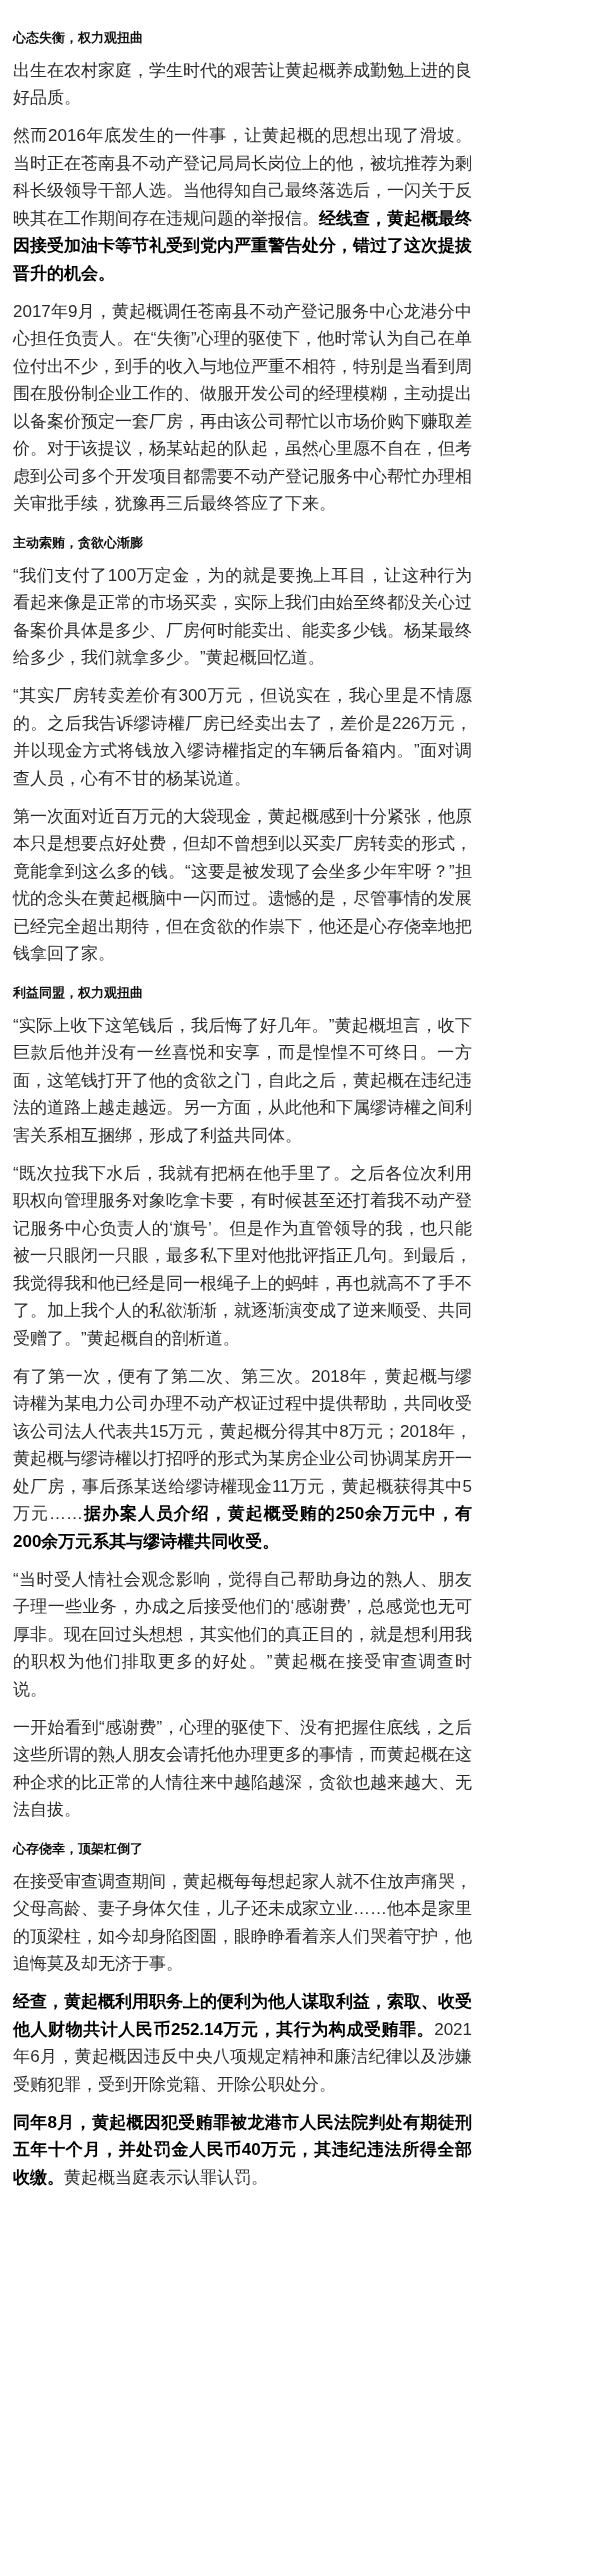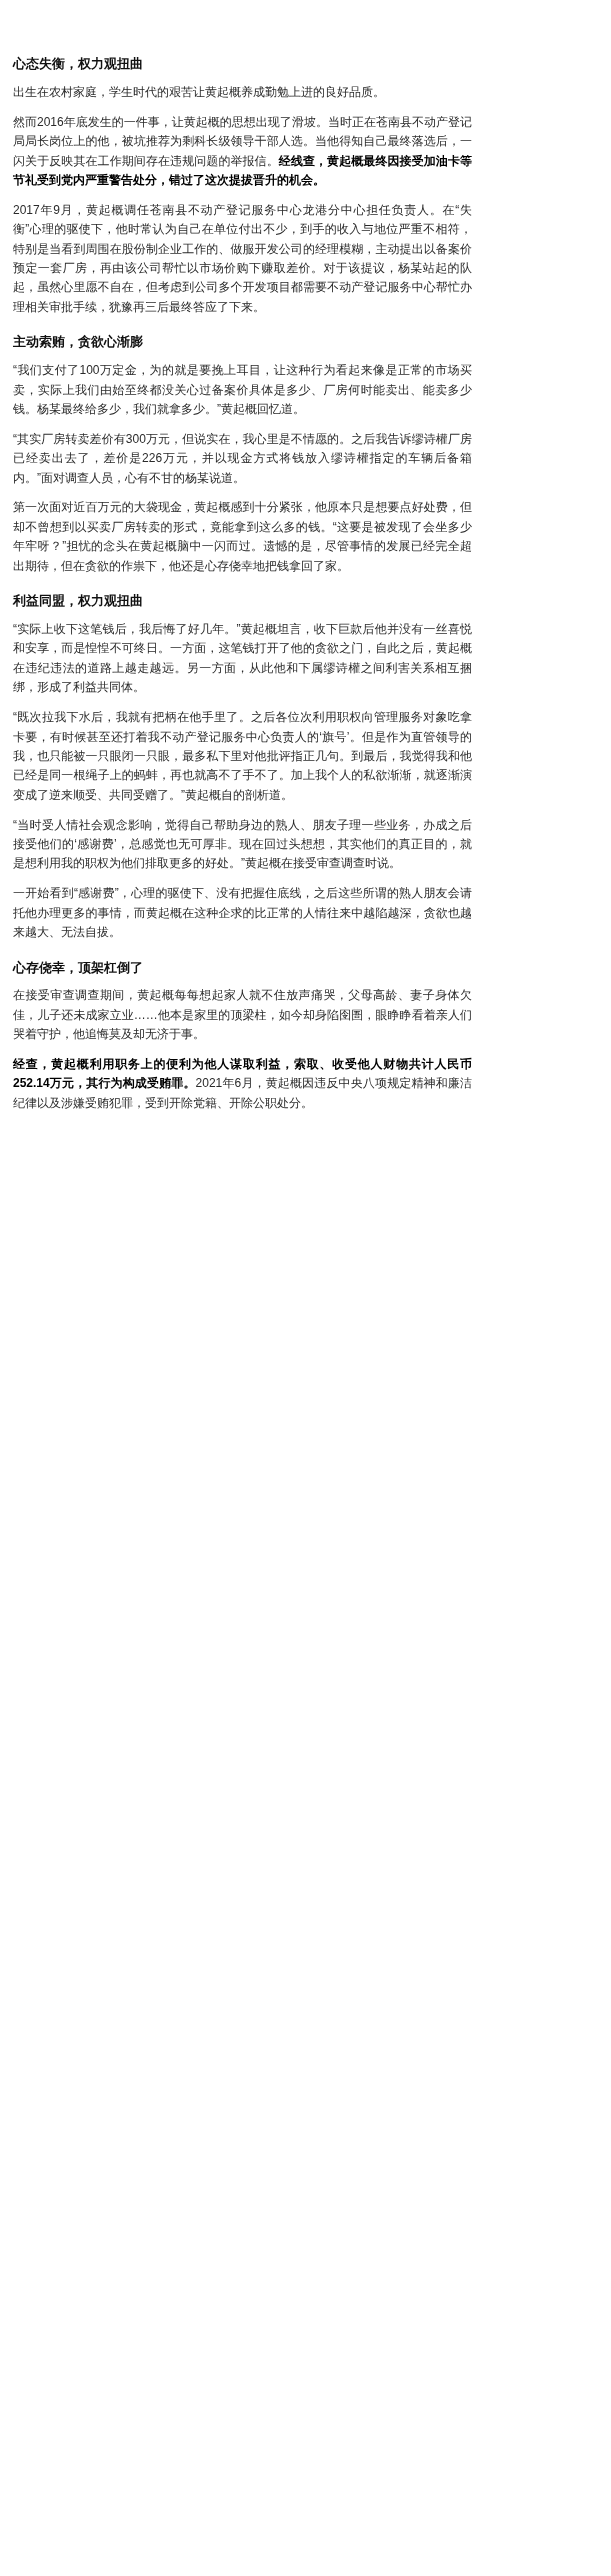--- a/index.html
+++ b/index.html
@@ -16,7 +16,6 @@
     width: 485px;
     box-sizing: border-box;
     padding: 13px 13px 22.5px 13px;
-    margin-top: 26px;
   }
   h2.section-title {
     font-size: 13px;

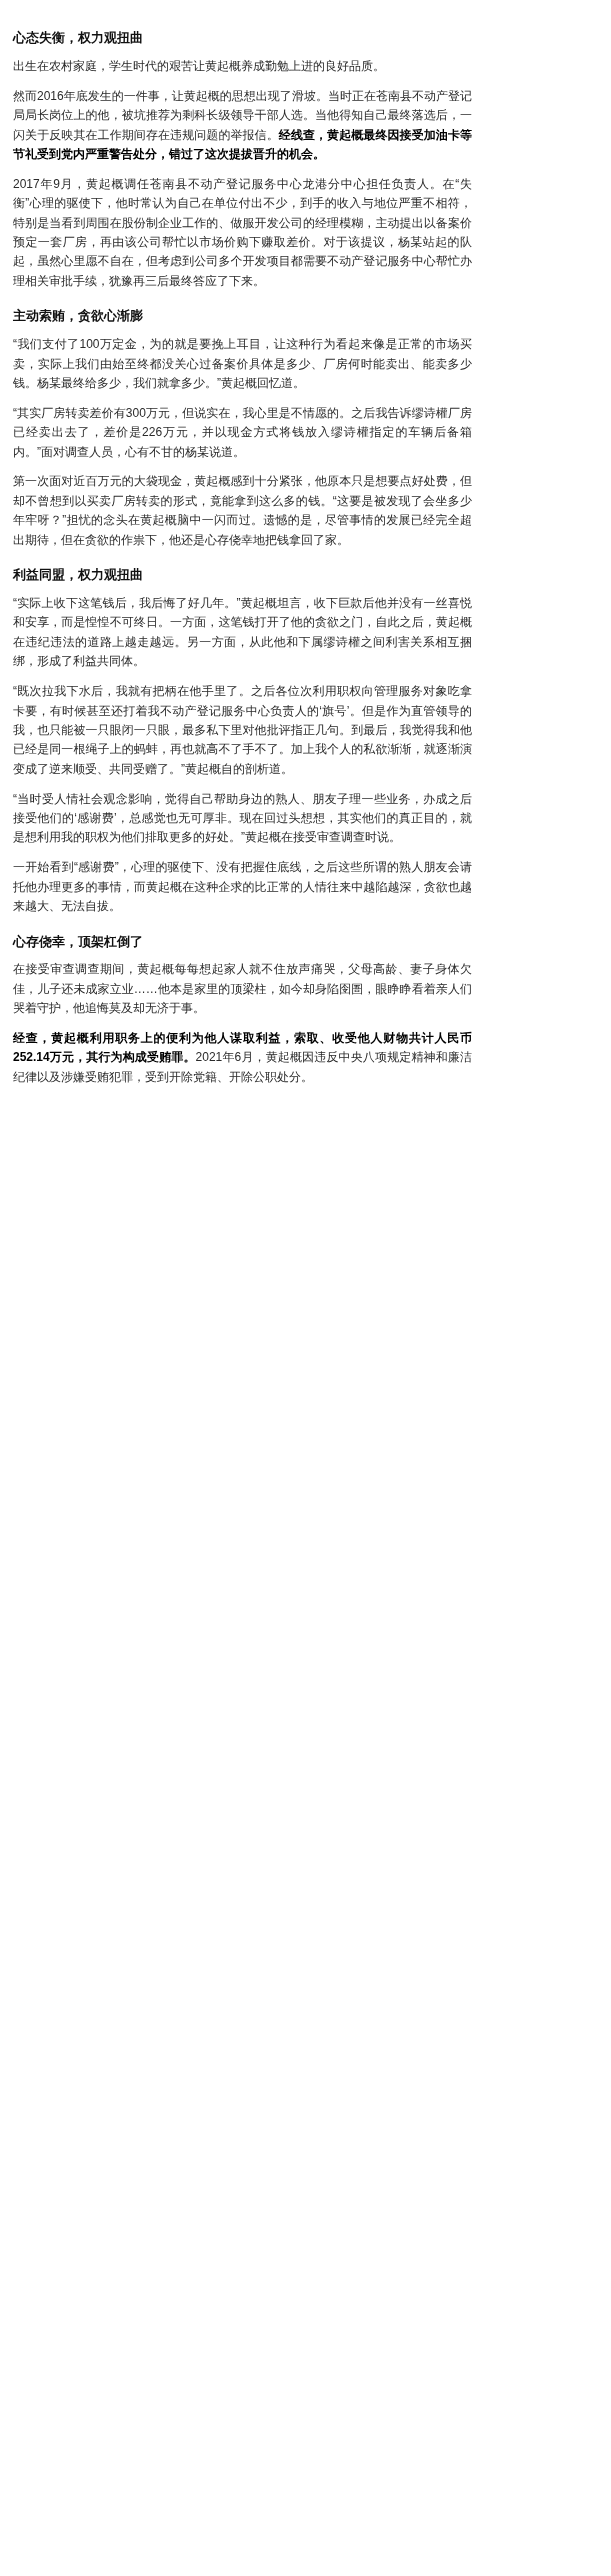--- a/index.html
+++ b/index.html
@@ -25,7 +25,7 @@
     line-height: 1.5;
   }
   p.para {
-    font-size: 12px;
+    font-size: 17px;
     line-height: 1.62;
     margin: 0 0 10.3px 0;
     text-align: justify;

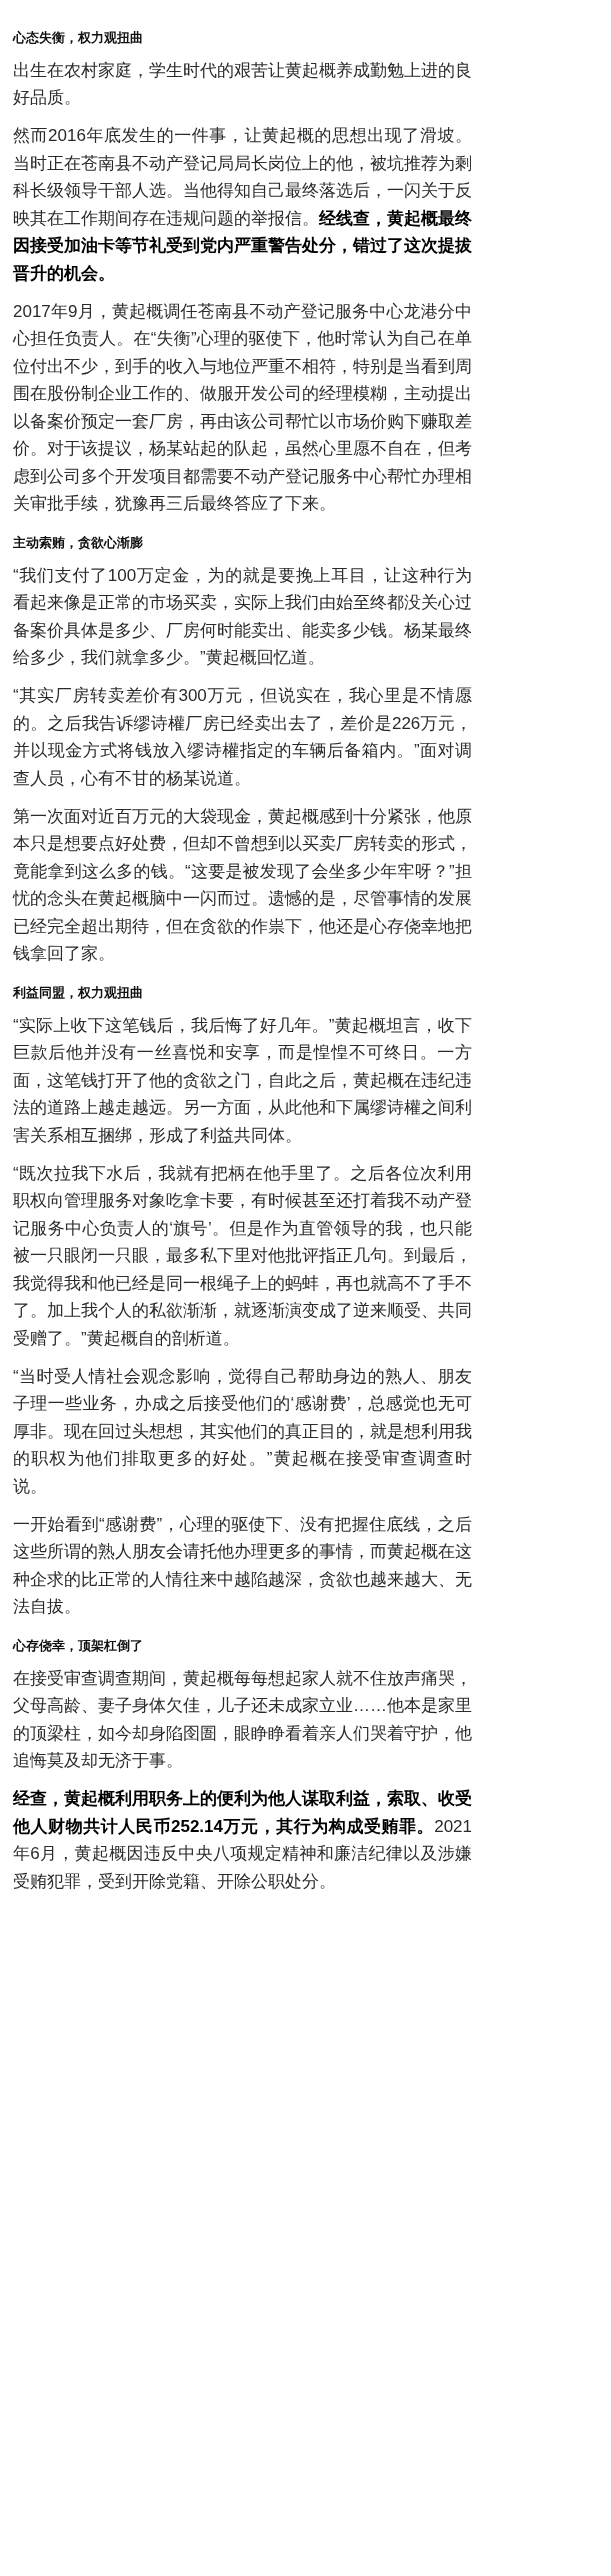--- a/index.html
+++ b/index.html
@@ -56,6 +56,7 @@
       <h2 class="section-title">利益同盟，权力观扭曲</h2>
       <p class="para">“实际上收下这笔钱后，我后悔了好几年。”黄起概坦言，收下巨款后他并没有一丝喜悦和安享，而是惶惶不可终日。一方面，这笔钱打开了他的贪欲之门，自此之后，黄起概在违纪违法的道路上越走越远。另一方面，从此他和下属缪诗權之间利害关系相互捆绑，形成了利益共同体。</p>
       <p class="para">“既次拉我下水后，我就有把柄在他手里了。之后各位次利用职权向管理服务对象吃拿卡要，有时候甚至还打着我不动产登记服务中心负责人的‘旗号’。但是作为直管领导的我，也只能被一只眼闭一只眼，最多私下里对他批评指正几句。到最后，我觉得我和他已经是同一根绳子上的蚂蚌，再也就高不了手不了。加上我个人的私欲渐渐，就逐渐演变成了逆来顺受、共同受赠了。”黄起概自的剖析道。</p>
+      <p class="para">有了第一次，便有了第二次、第三次。2018年，黄起概与缪诗權为某电力公司办理不动产权证过程中提供帮助，共同收受该公司法人代表共15万元，黄起概分得其中8万元；2018年，黄起概与缪诗權以打招呼的形式为某房企业公司协调某房开一处厂房，事后孫某送给缪诗權现金11万元，黄起概获得其中5万元……<b>据办案人员介绍，黄起概受贿的250余万元中，有200余万元系其与缪诗權共同收受。</b></p>
       <p class="para">“当时受人情社会观念影响，觉得自己帮助身边的熟人、朋友子理一些业务，办成之后接受他们的‘感谢费’，总感觉也无可厚非。现在回过头想想，其实他们的真正目的，就是想利用我的职权为他们排取更多的好处。”黄起概在接受审查调查时说。</p>
       <p class="para">一开始看到“感谢费”，心理的驱使下、没有把握住底线，之后这些所谓的熟人朋友会请托他办理更多的事情，而黄起概在这种企求的比正常的人情往来中越陷越深，贪欲也越来越大、无法自拔。</p>
       <h2 class="section-title">心存侥幸，顶架杠倒了</h2>

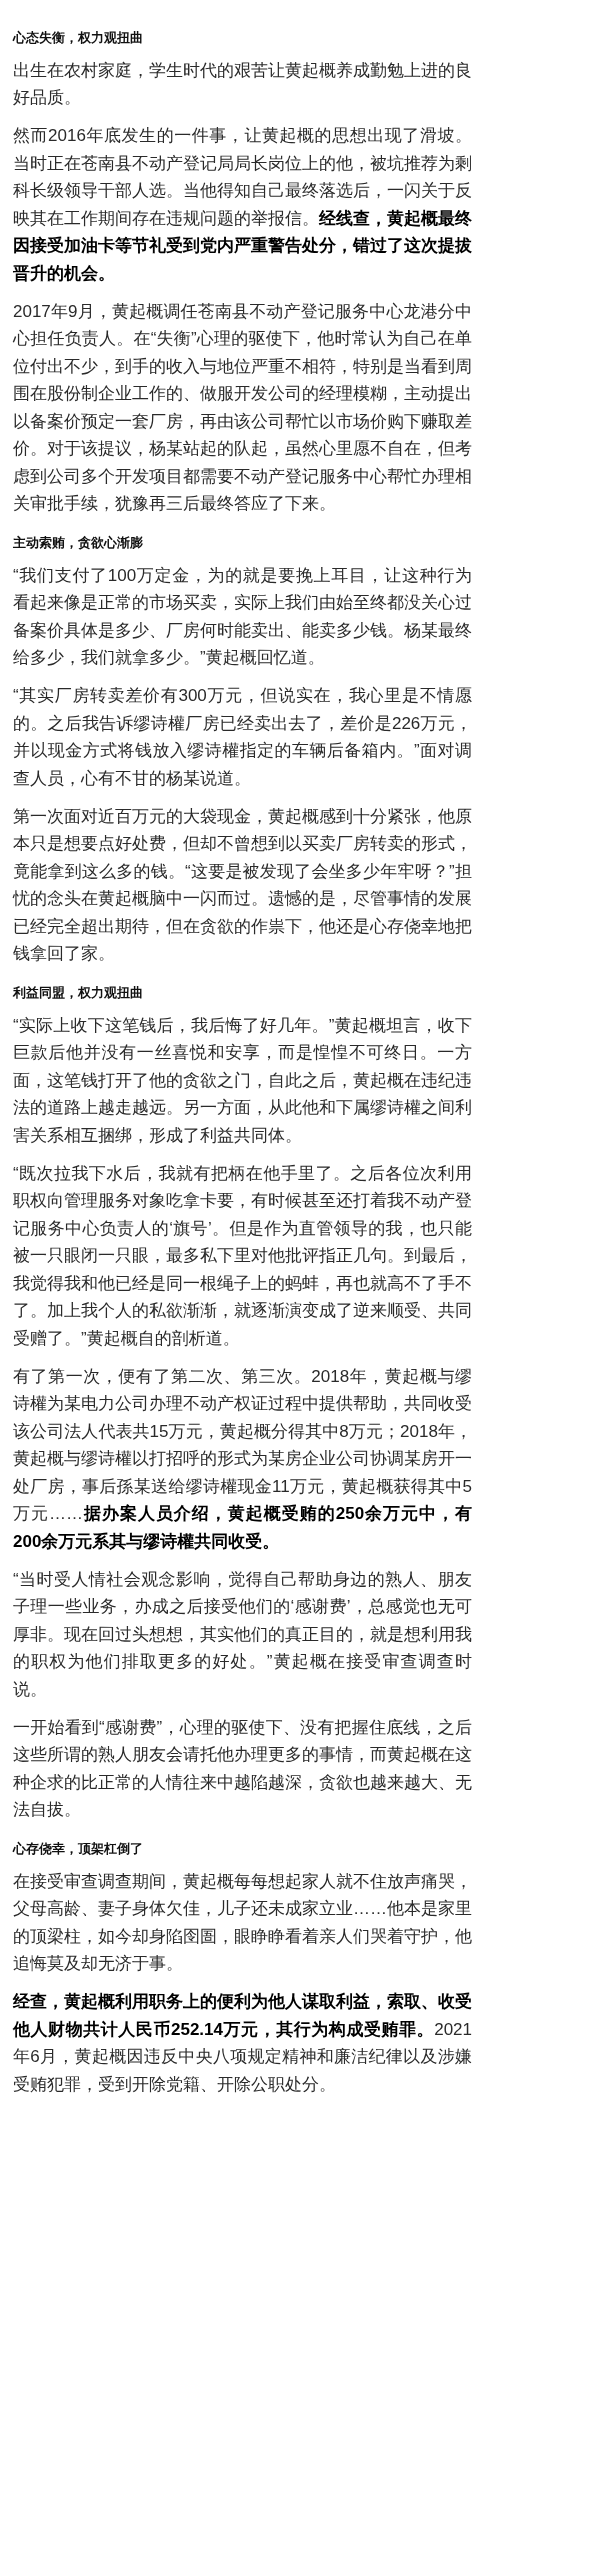--- a/index.html
+++ b/index.html
@@ -62,6 +62,7 @@
       <h2 class="section-title">心存侥幸，顶架杠倒了</h2>
       <p class="para">在接受审查调查期间，黄起概每每想起家人就不住放声痛哭，父母高龄、妻子身体欠佳，儿子还未成家立业……他本是家里的顶梁柱，如今却身陷囹圄，眼睁睁看着亲人们哭着守护，他追悔莫及却无济于事。</p>
       <p class="para"><b>经查，黄起概利用职务上的便利为他人谋取利益，索取、收受他人财物共计人民币252.14万元，其行为构成受贿罪。</b>2021年6月，黄起概因违反中央八项规定精神和廉洁纪律以及涉嫌受贿犯罪，受到开除党籍、开除公职处分。</p>
+      <p class="para"><b>同年8月，黄起概因犯受贿罪被龙港市人民法院判处有期徒刑五年十个月，并处罚金人民币40万元，其违纪违法所得全部收缴。</b>黄起概当庭表示认罪认罚。</p>
     </div>
 </div>
 

